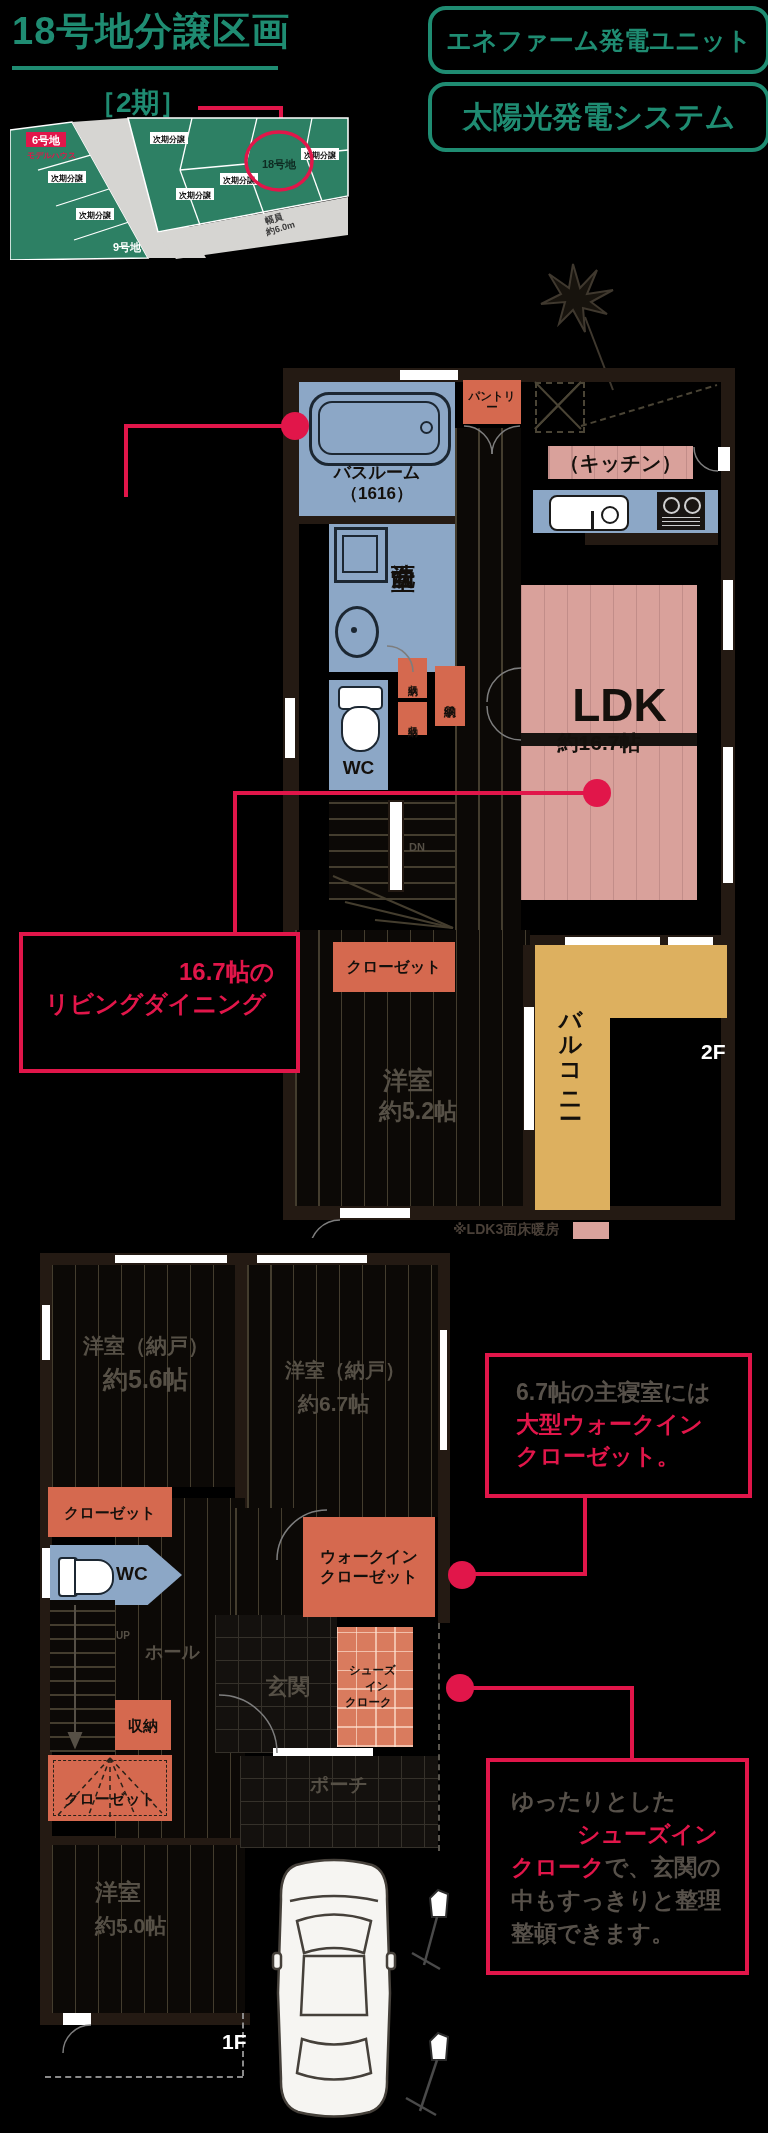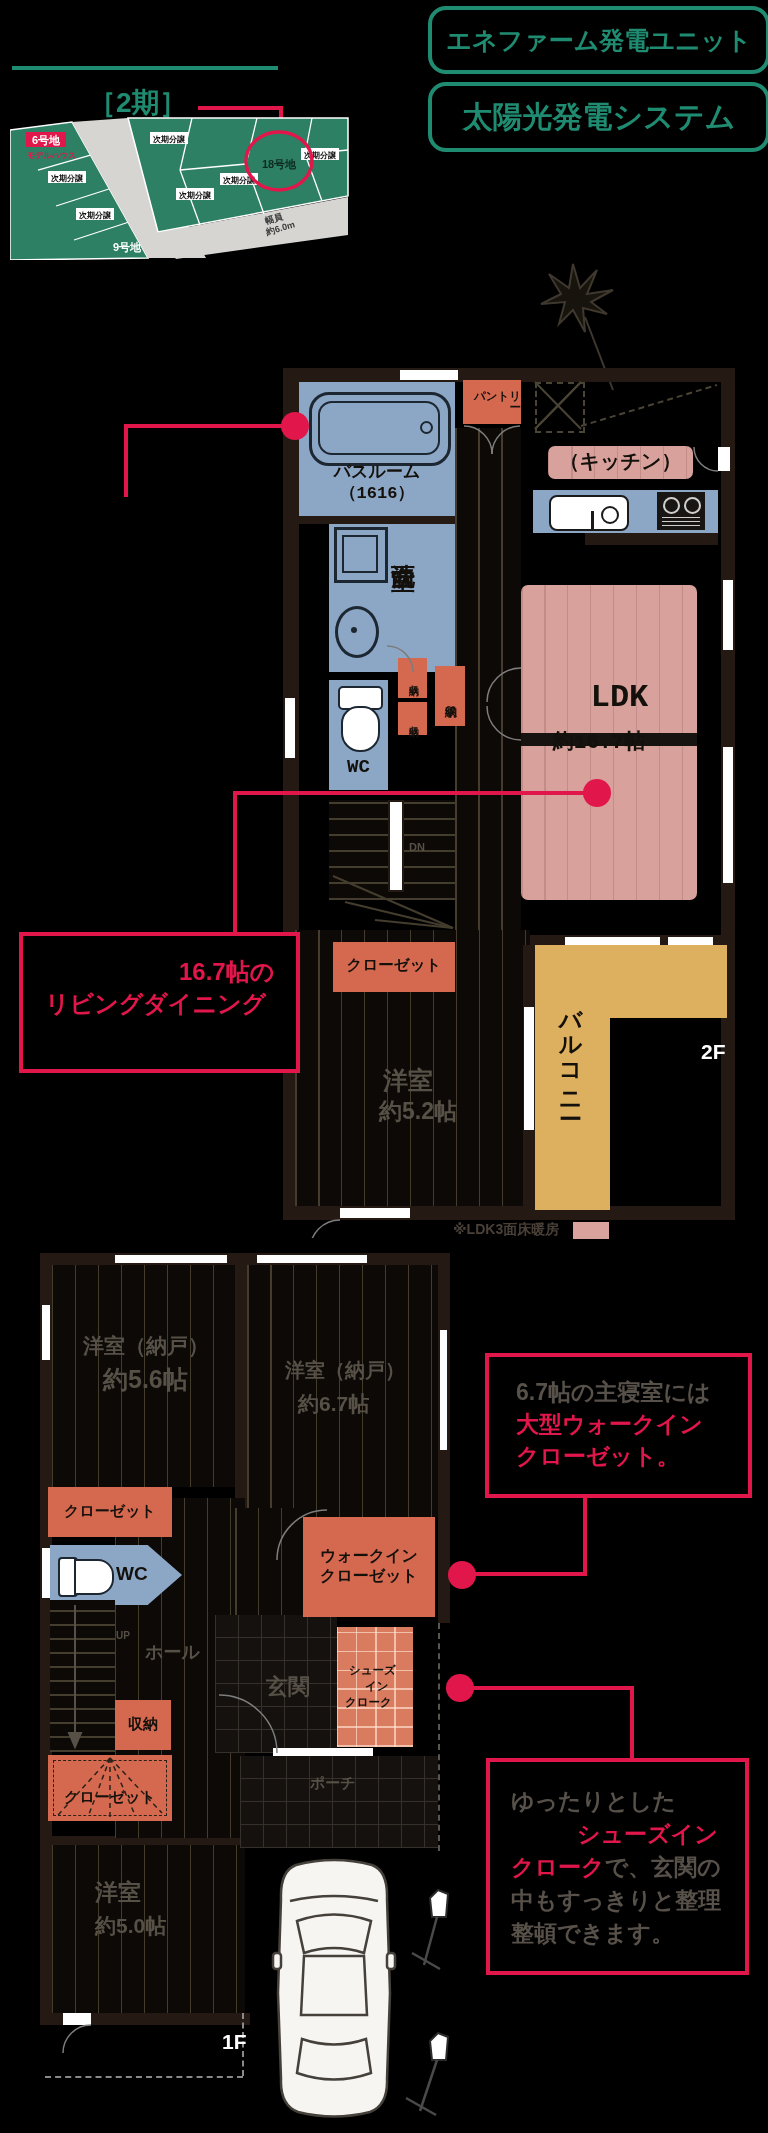--- a/index.html
+++ b/index.html
@@ -37,6 +37,7 @@
 
 <div id="page">
 
+  <div class="abs teal" style="left:12px;top:6px;font-size:38px;font-weight:700;letter-spacing:1px;">18号地分譲区画</div>
   <div class="abs" style="left:12px;top:66px;width:266px;height:4px;background:#1f8c72;"></div>
   <div class="abs teal" style="left:88px;top:84px;font-size:28px;font-weight:700;">［2期］</div>
   <div class="abs badge" style="left:428px;top:6px;width:334px;height:60px;font-size:25px;">

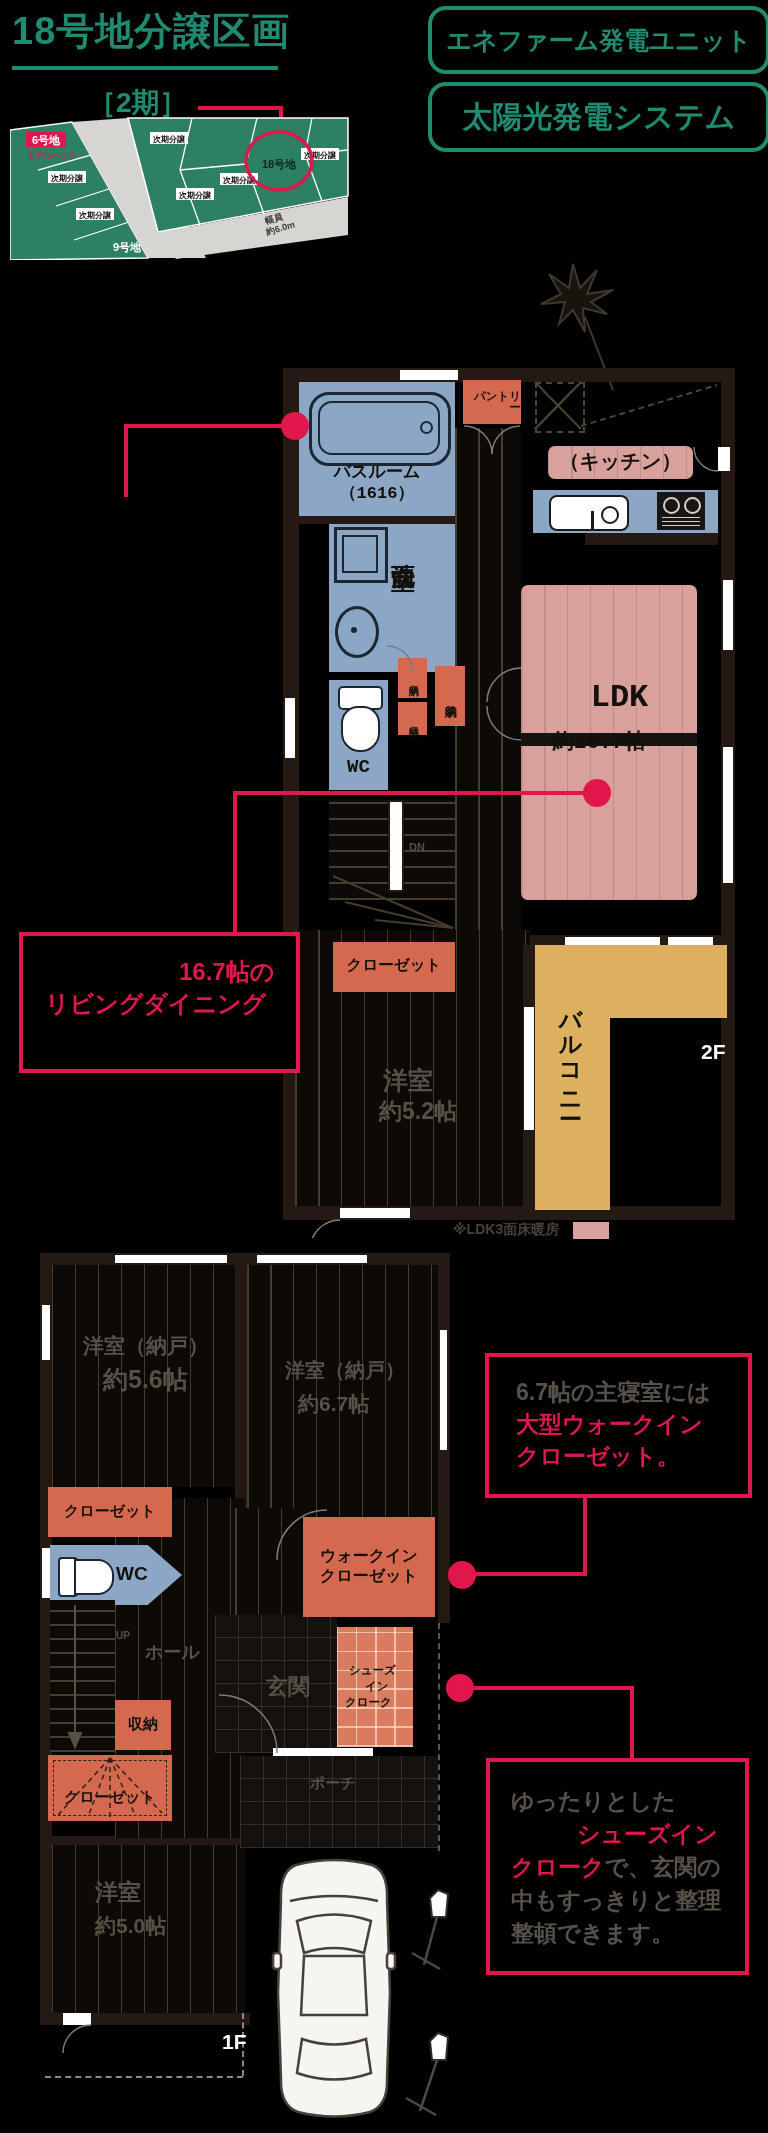--- a/index.html
+++ b/index.html
@@ -27,7 +27,7 @@
   .lbl{color:#14100c;font-weight:700;line-height:1;}
   .glbl{color:#565046;font-weight:700;line-height:1;white-space:nowrap;}
   .v{writing-mode:vertical-rl;text-orientation:upright;letter-spacing:2px;}
-  .ctr{display:flex;align-items:center;justify-content:center;text-align:right;font-family:Liberation Mono, monospace;}
+  .ctr{display:flex;align-items:center;justify-content:center;text-align:center;}
   .chiptx{font-weight:700;}
   .anno{font-weight:700;line-height:1;white-space:nowrap;}
   .gray-anno{color:#57514a;}

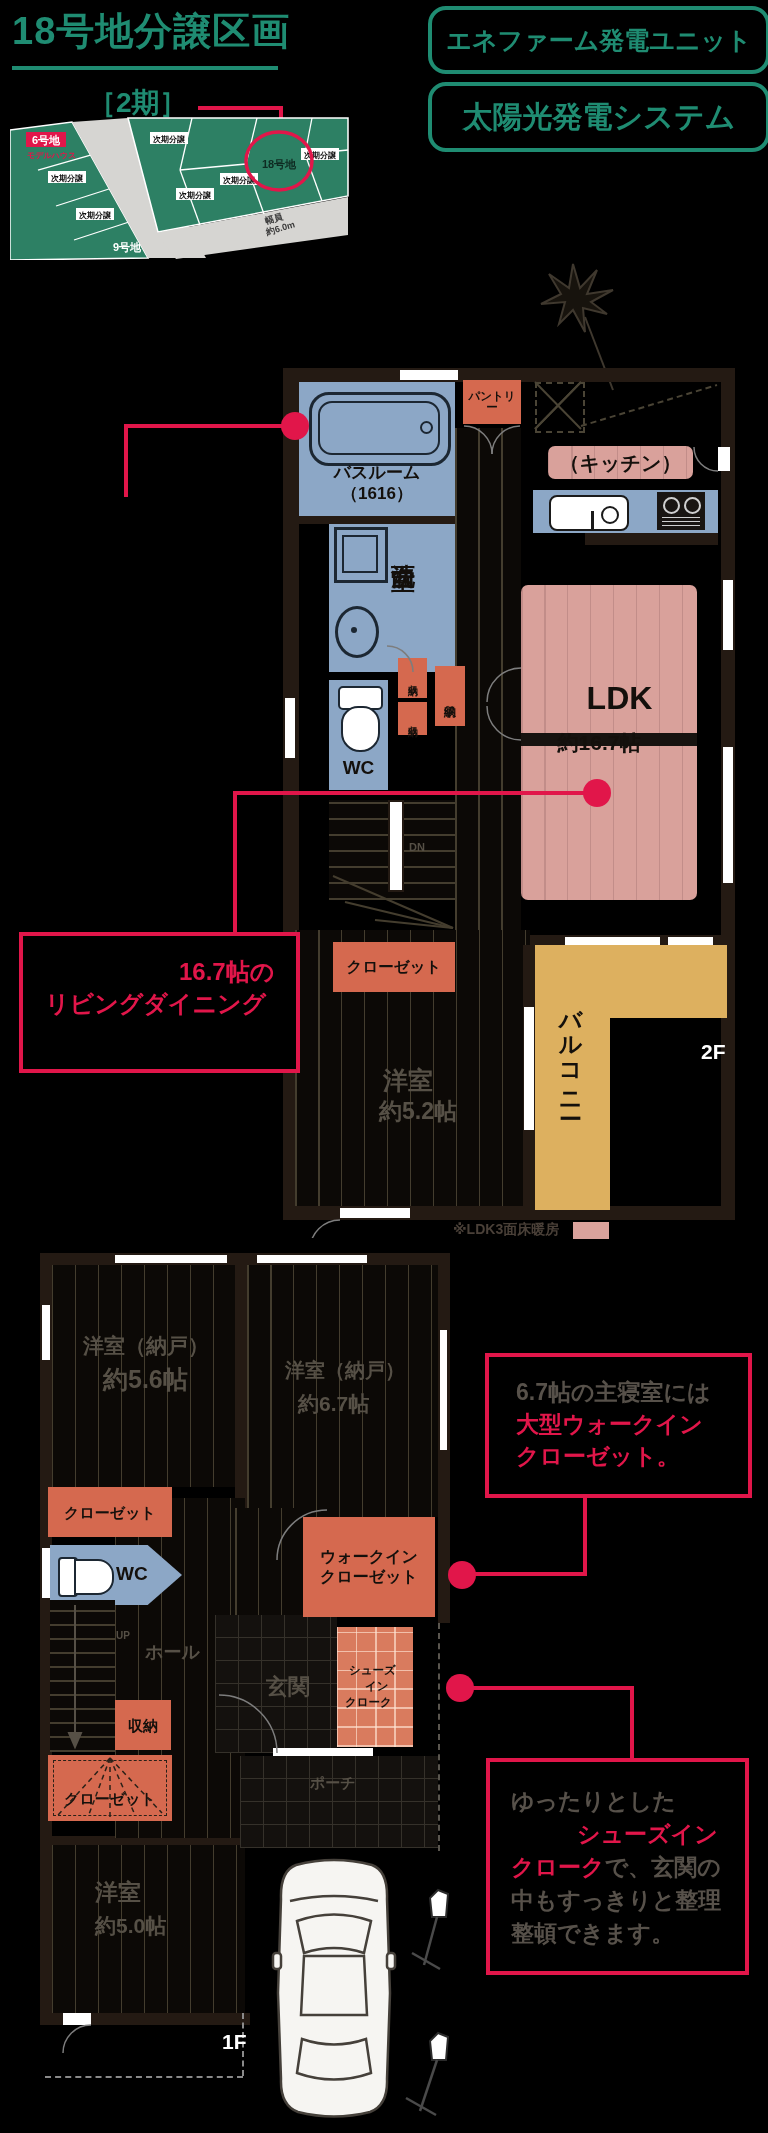--- a/index.html
+++ b/index.html
@@ -19,7 +19,7 @@
   .orange{background:#d5694f;}
   .tan{background:#ddb05f;}
   .grain{background-color:#0c0906;background-image:repeating-linear-gradient(90deg,#443d2e 0 1.5px,transparent 1.5px 23px);}
-  .grainpink{background-color:#d9a19b;background-image:repeating-linear-gradient(90deg,#c28d89 0 1.5px,transparent 1.5px 23px);border-radius:7px;}
+  .grainpink{background-color:#d9a19b;background-image:repeating-linear-gradient(90deg,#c28d89 0 1.5px,transparent 1.5px 23px);}
   .tiledark{background-color:#14110e;background-image:repeating-linear-gradient(0deg,#35312a 0 1px,transparent 1px 23px),repeating-linear-gradient(90deg,#35312a 0 1px,transparent 1px 23px);}
   .tileorange{background-color:#d97b5e;background-image:repeating-linear-gradient(0deg,rgba(255,228,212,.65) 0 1.5px,transparent 1.5px 19px),repeating-linear-gradient(90deg,rgba(255,228,212,.65) 0 1.5px,transparent 1.5px 19px);}
   .steps{background-color:#0c0906;background-image:repeating-linear-gradient(0deg,#443d2e 0 2px,transparent 2px 16px);}

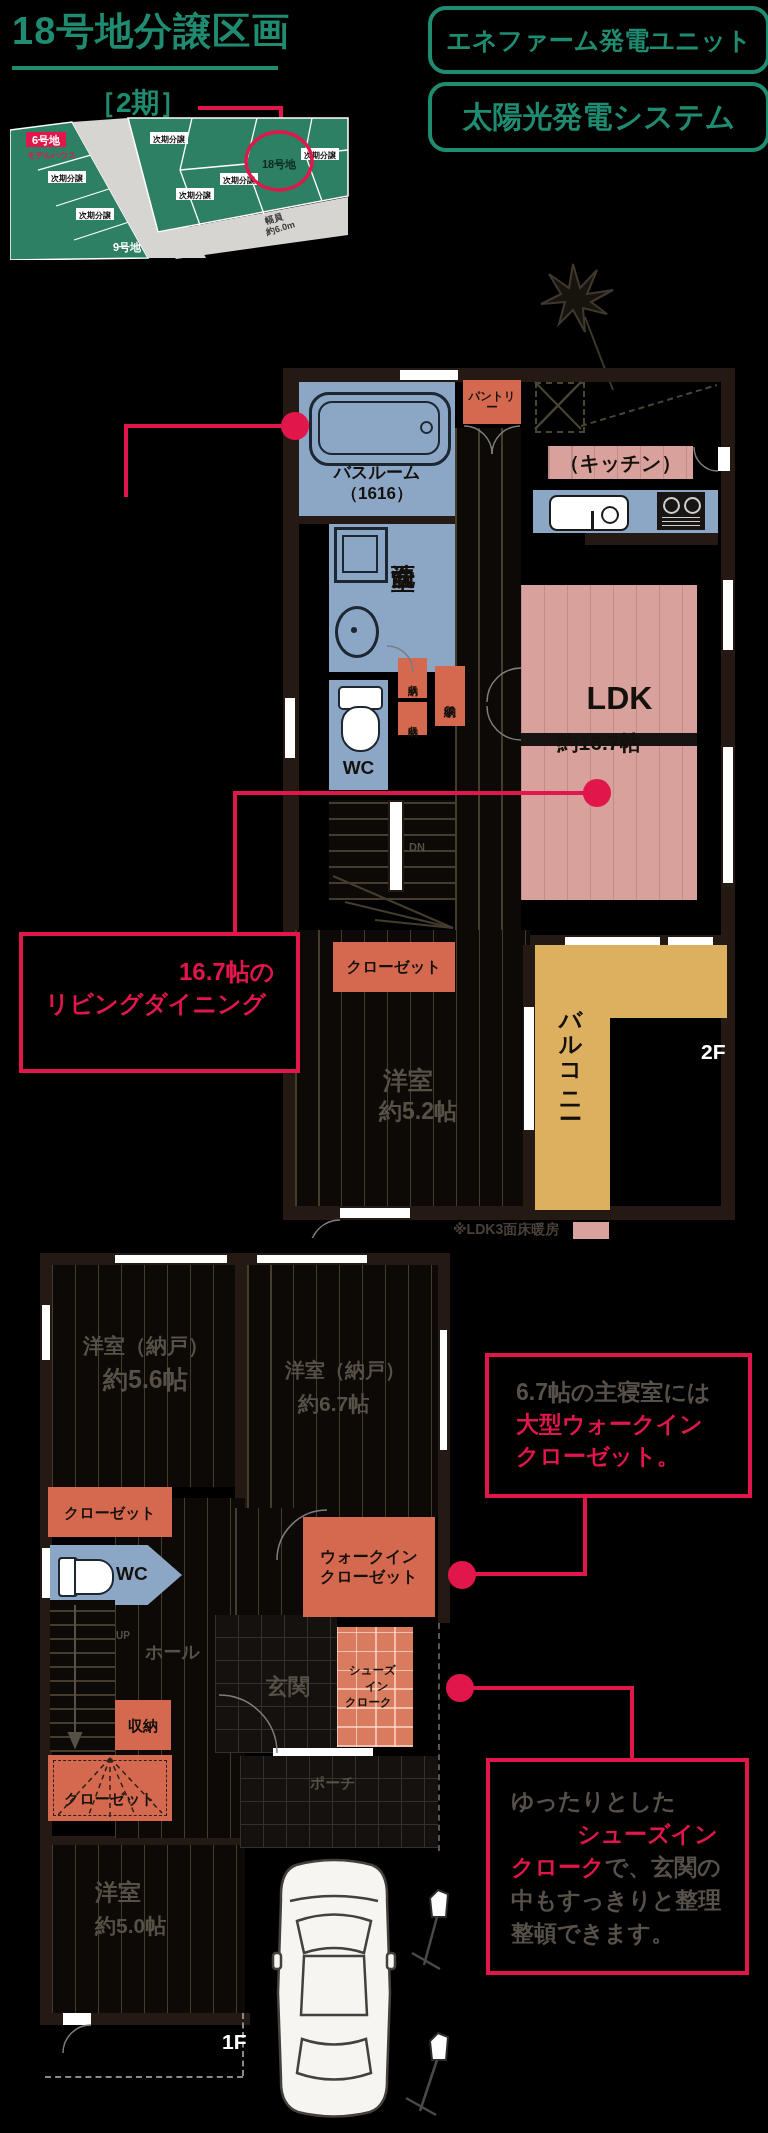--- a/index.html
+++ b/index.html
@@ -174,7 +174,7 @@
 
     <div class="abs grainpink" style="left:238px;top:217px;width:176px;height:315px;"></div>
     <div class="abs" style="left:238px;top:365px;width:176px;height:13px;background:#171310;"></div>
-    <div class="abs lbl ctr" style="left:238px;top:314px;width:197px;font-size:32px;">LDK</div>
+    <div class="abs lbl ctr" style="left:238px;top:314px;width:197px;font-size:46px;">LDK</div>
     <div class="abs lbl ctr" style="left:228px;top:364px;width:176px;font-size:21px;">約16.7帖</div>
 
     <div class="abs steps" style="left:46px;top:432px;width:126px;height:100px;"></div>

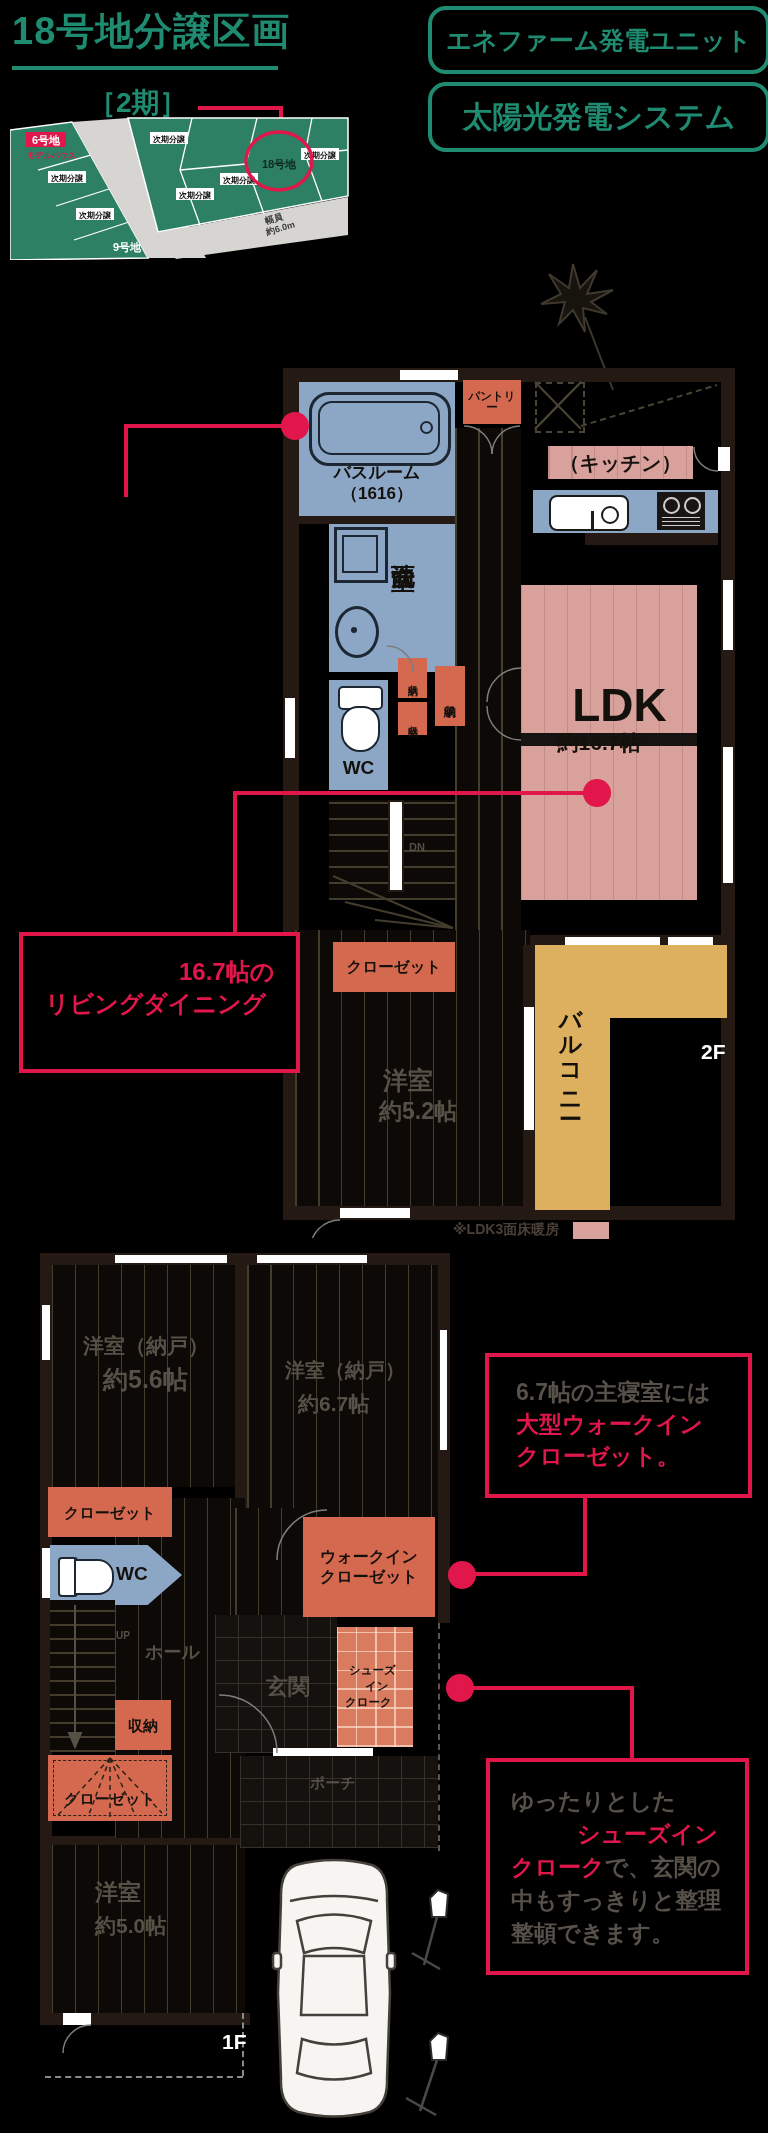--- a/index.html
+++ b/index.html
@@ -288,7 +288,7 @@
     <div class="abs lbl" style="left:305px;top:444px;font-size:11.5px;">クローク</div>
 
     <div class="abs win" style="left:233px;top:495px;width:100px;height:8px;"></div>
-    <div class="abs glbl" style="left:270px;top:522px;font-size:15px;">ポーチ</div>
+    <div class="abs glbl" style="left:270px;top:522px;font-size:19px;">ポーチ</div>
     <div class="abs" style="left:398px;top:370px;width:0;height:228px;border-left:2px dashed #5a564f;"></div>
 
     <div class="abs glbl" style="left:55px;top:628px;font-size:23px;">洋室</div>

